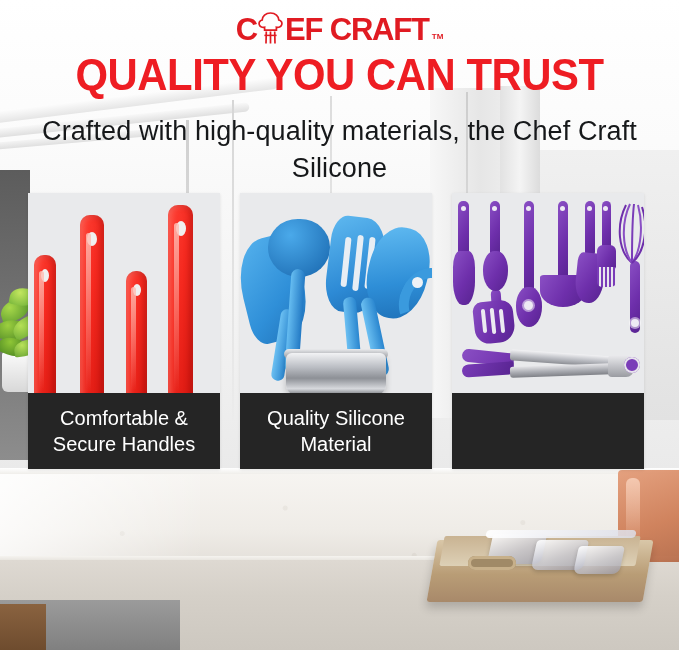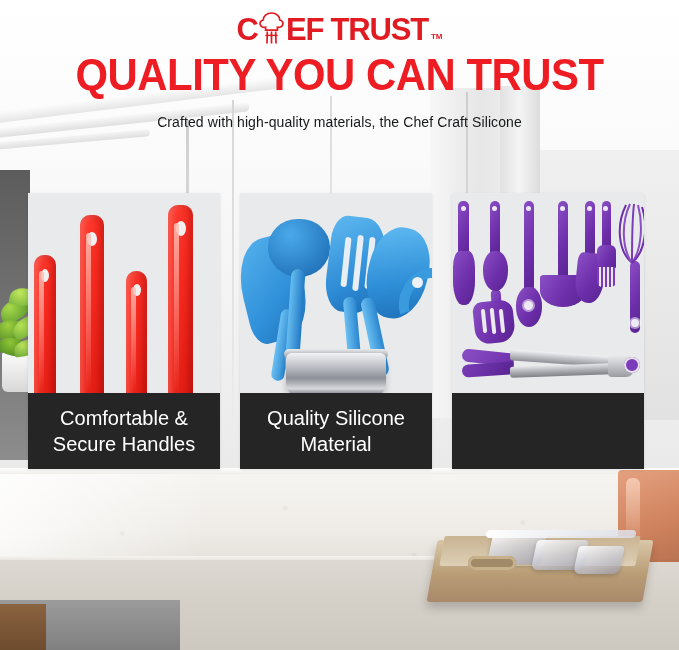--- a/index.html
+++ b/index.html
@@ -224,7 +224,7 @@
           <path d="M6.4 24.4 L18.6 24.4" stroke="#e01b22" stroke-width="1.5"></path>
         </svg>
       </span>
-      <span class="logo-rest">EF TRUST</span>
+      <span class="logo-rest">EF CRAFT</span>
       <span class="logo-tm">TM</span>
     </div>
   </div>

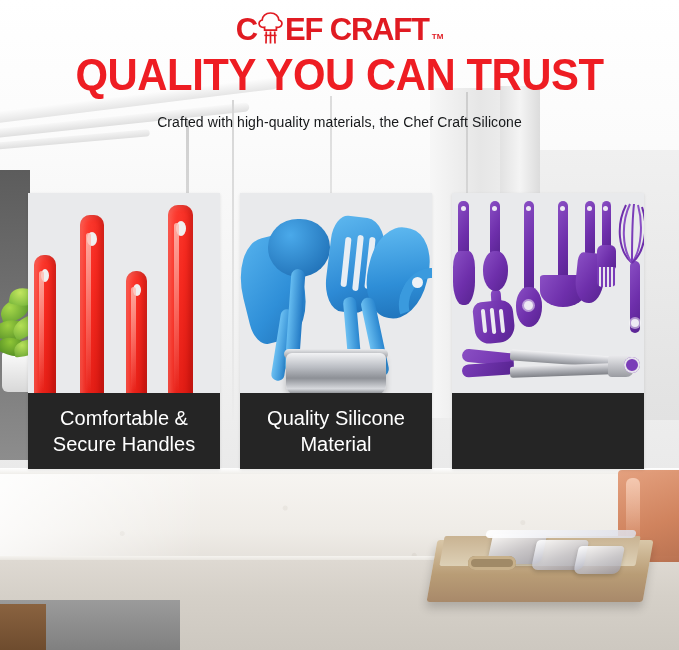--- a/index.html
+++ b/index.html
@@ -105,7 +105,7 @@
   }
   .subhead{
     position:absolute;left:0;top:113px;width:679px;text-align:center;
-    font-size:14px;color:#16181a;line-height:1.37;
+    font-size:27px;color:#16181a;line-height:1.37;
     font-family:"Liberation Sans", sans-serif;
     letter-spacing:.1px;
   }

